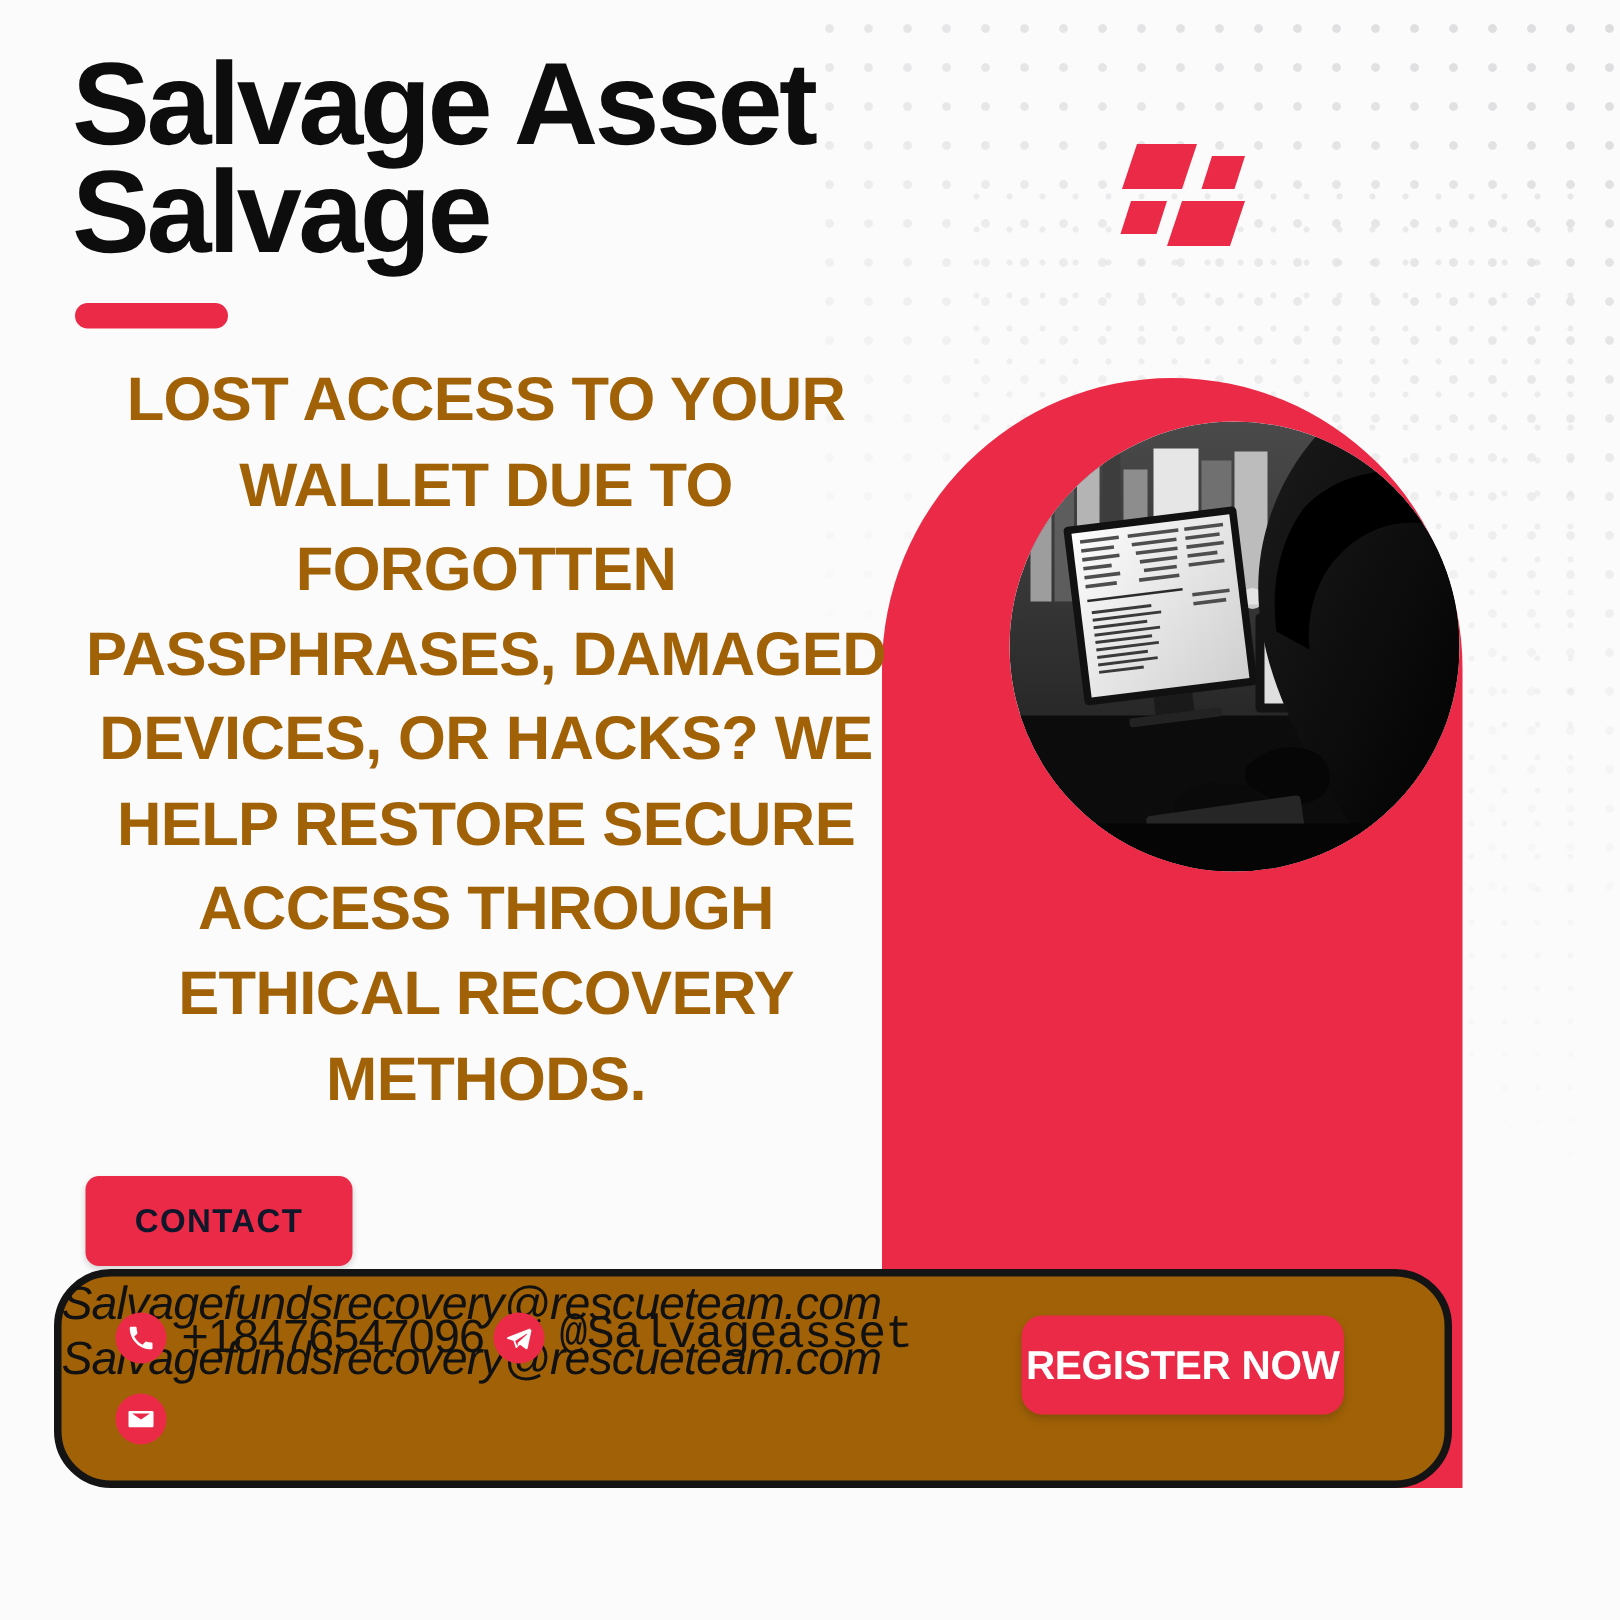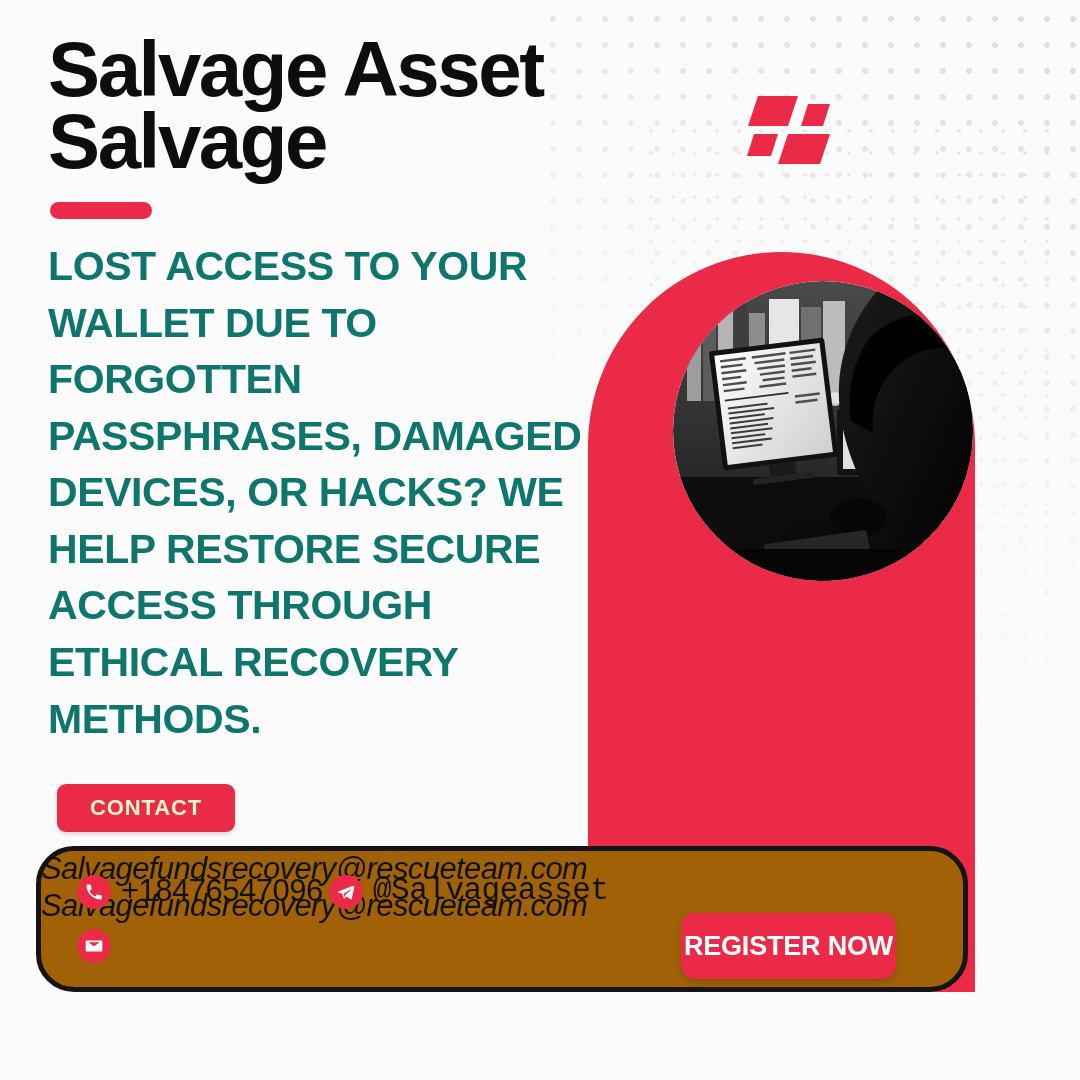--- a/index.html
+++ b/index.html
@@ -91,8 +91,9 @@
     line-height: 1.38;
     font-weight: 700;
     letter-spacing: -0.4px;
-    color: #0f766e;
+    color: #a16207;
     z-index: 4;
+    text-align: center;
   }
 
   

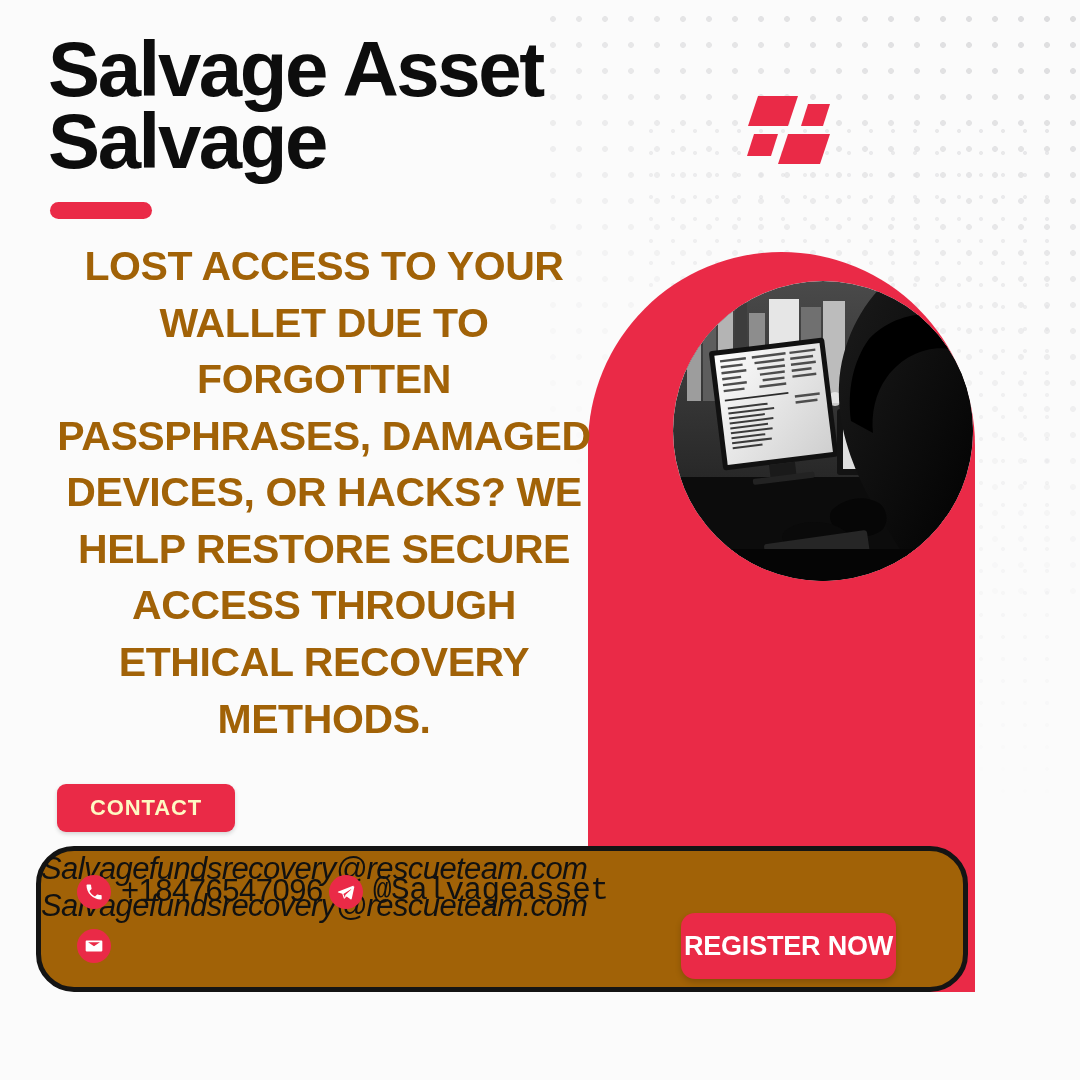--- a/index.html
+++ b/index.html
@@ -102,10 +102,10 @@
     left: 57px;
     top: 784px;
     width: 178px;
-    height: 48px;
+    height: 60px;
     border-radius: 9px;
     background: #ea2a47;
-    color: #fef9c3;
+    color: #0f172a;
     font-size: 22px;
     font-weight: 700;
     letter-spacing: 0.9px;

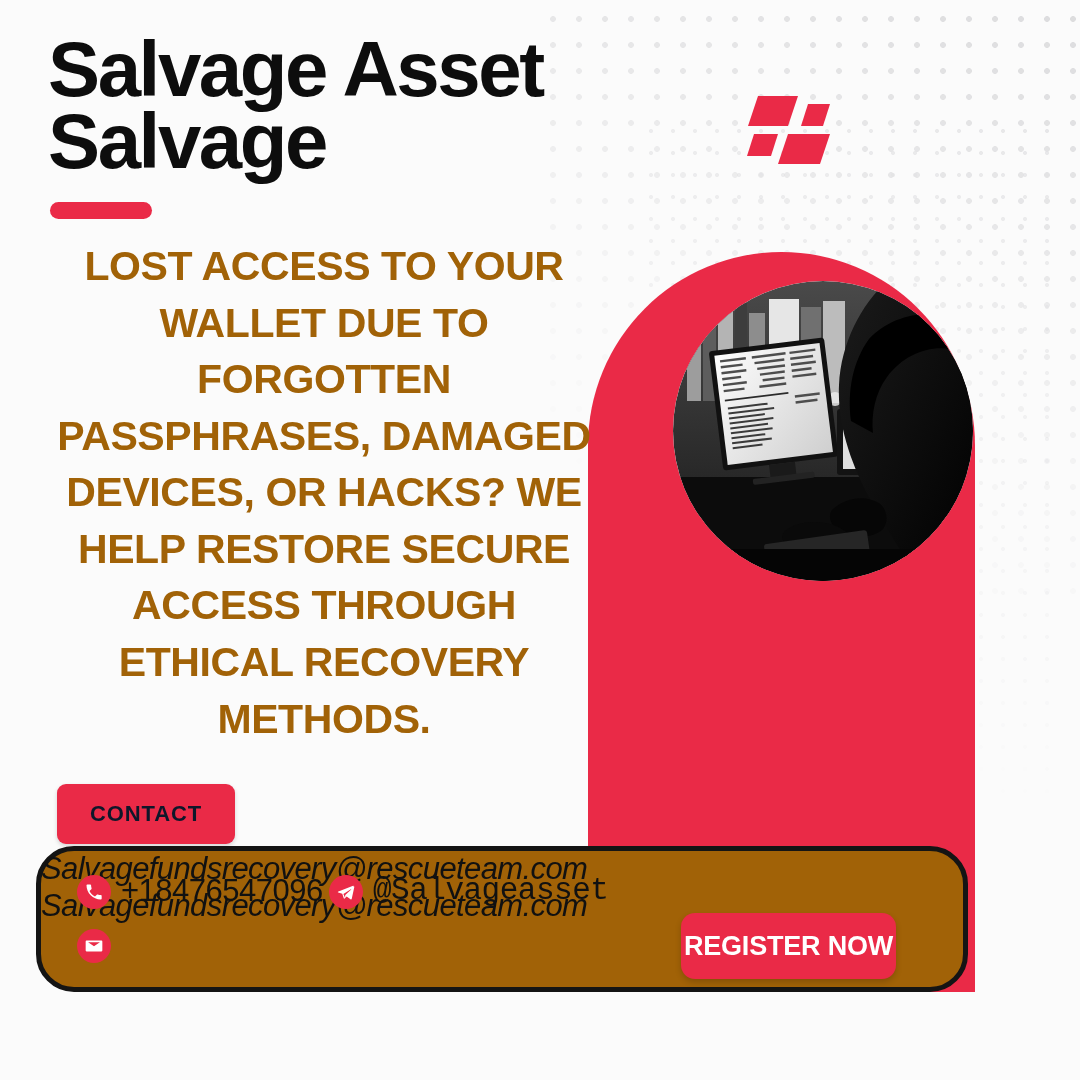--- a/index.html
+++ b/index.html
@@ -207,7 +207,6 @@
     justify-content: center;
     border: none;
     box-shadow: 0 3px 6px rgba(0,0,0,0.18);
-    margin-top: 36px;
   }
 </style>
 </head>

